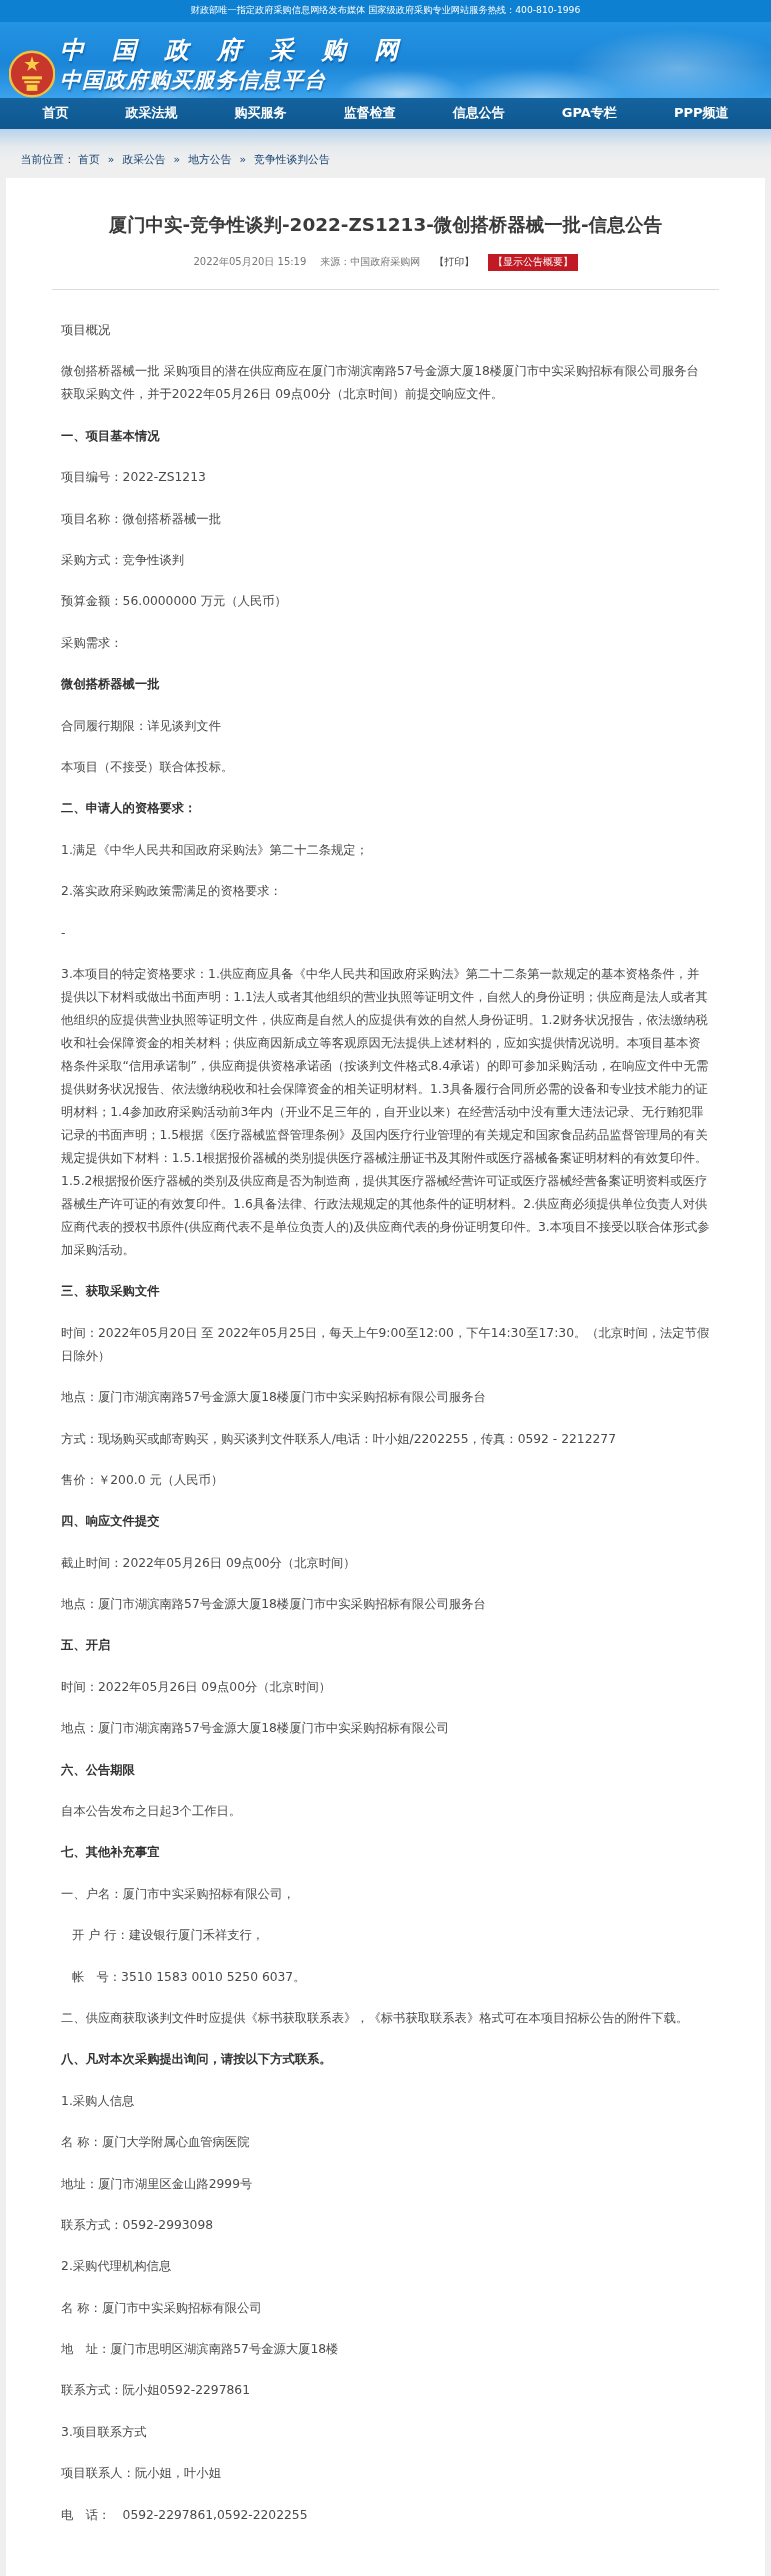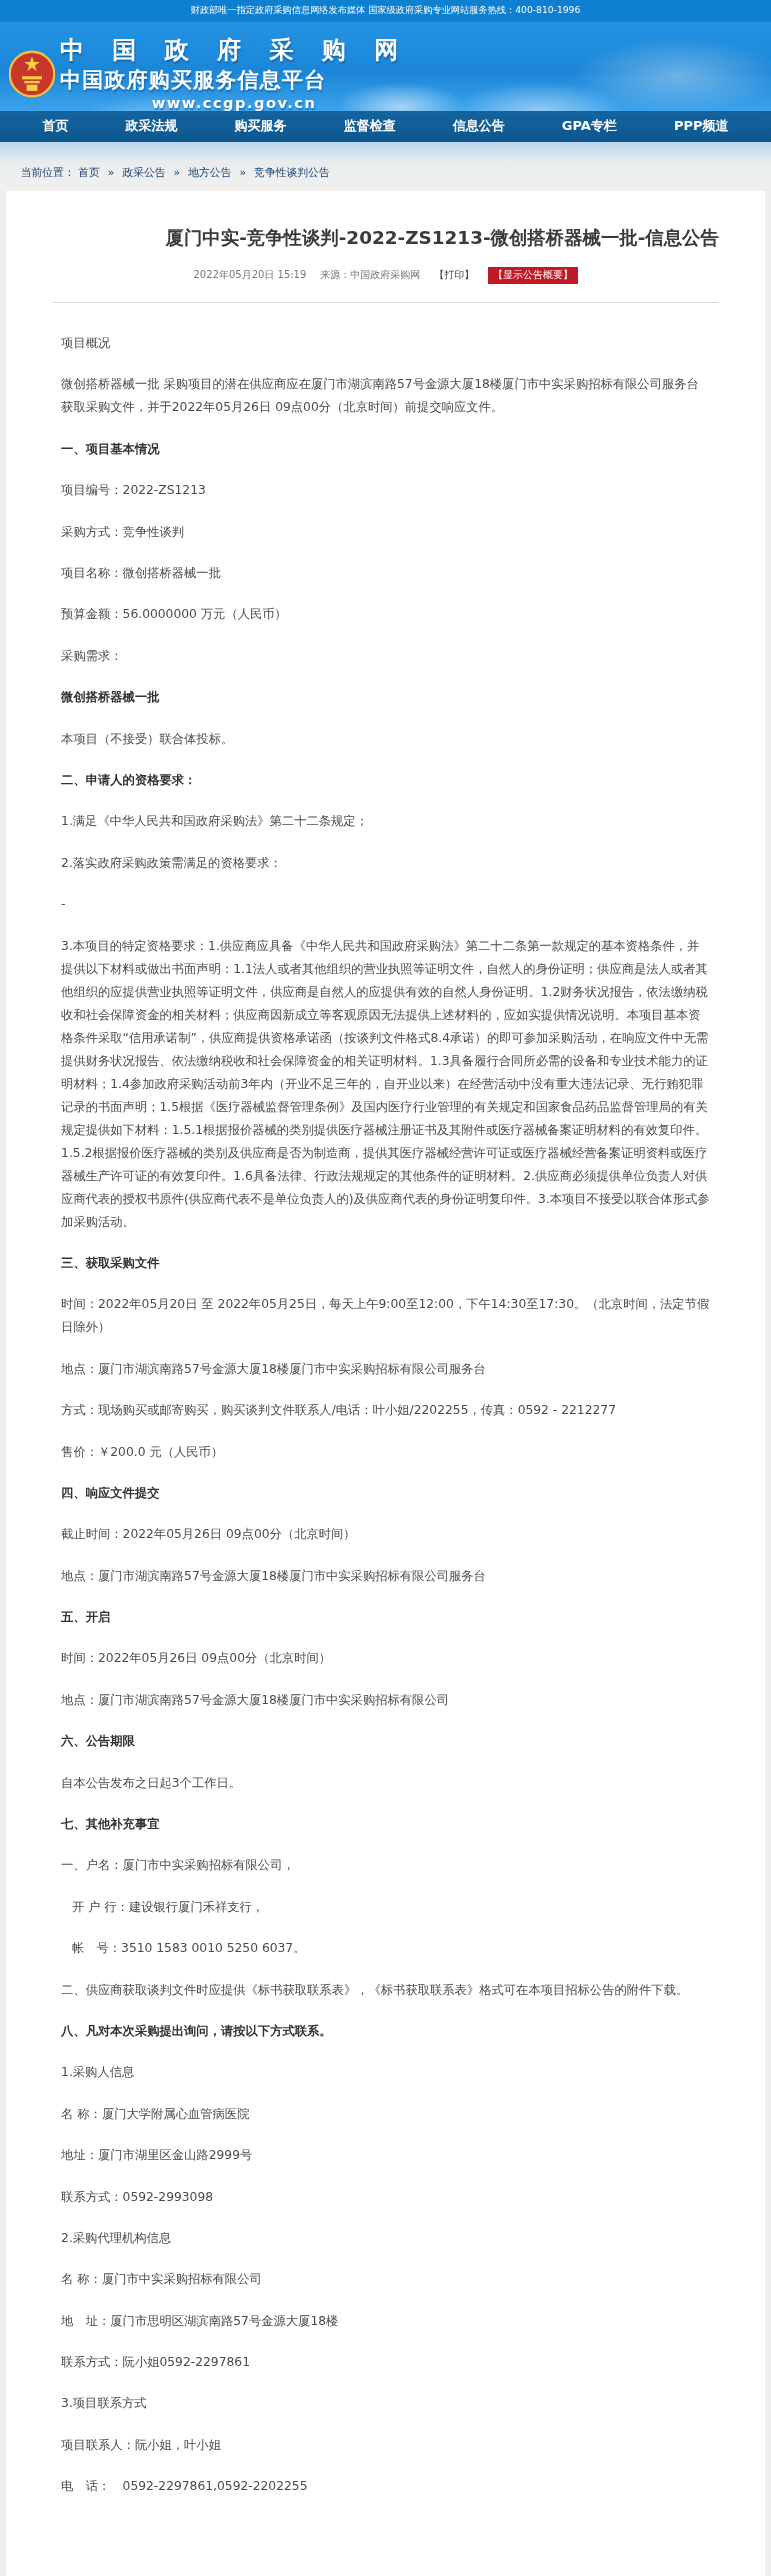--- a/index.html
+++ b/index.html
@@ -12,13 +12,14 @@
             display:flex; justify-content:center; align-items:center; padding:0 7.7px; }
 
   
-  .banner { position:relative; height:89px; overflow:hidden;
+  .banner { position:relative; height:76px; overflow:hidden;
     background:
       radial-gradient(92px 35px at 52% 95%, rgba(255,255,255,.55), rgba(255,255,255,0) 70%),
       radial-gradient(123px 42px at 70% 100%, rgba(255,255,255,.45), rgba(255,255,255,0) 70%),
       radial-gradient(154px 54px at 88% 60%, rgba(255,255,255,.35), rgba(255,255,255,0) 70%),
       radial-gradient(108px 38px at 20% 110%, rgba(255,255,255,.30), rgba(255,255,255,0) 70%),
       linear-gradient(180deg,#2493e2 0%, #1b86d8 55%, #3ba2ec 100%);
+    font-style: italic;
   }
   .emblem { position:absolute; left:9.2px; top:28px; width:46px; height:48px; }
   .logo-text { position:absolute; left:60px; top:12.3px; color:#fff; cursor:pointer; }

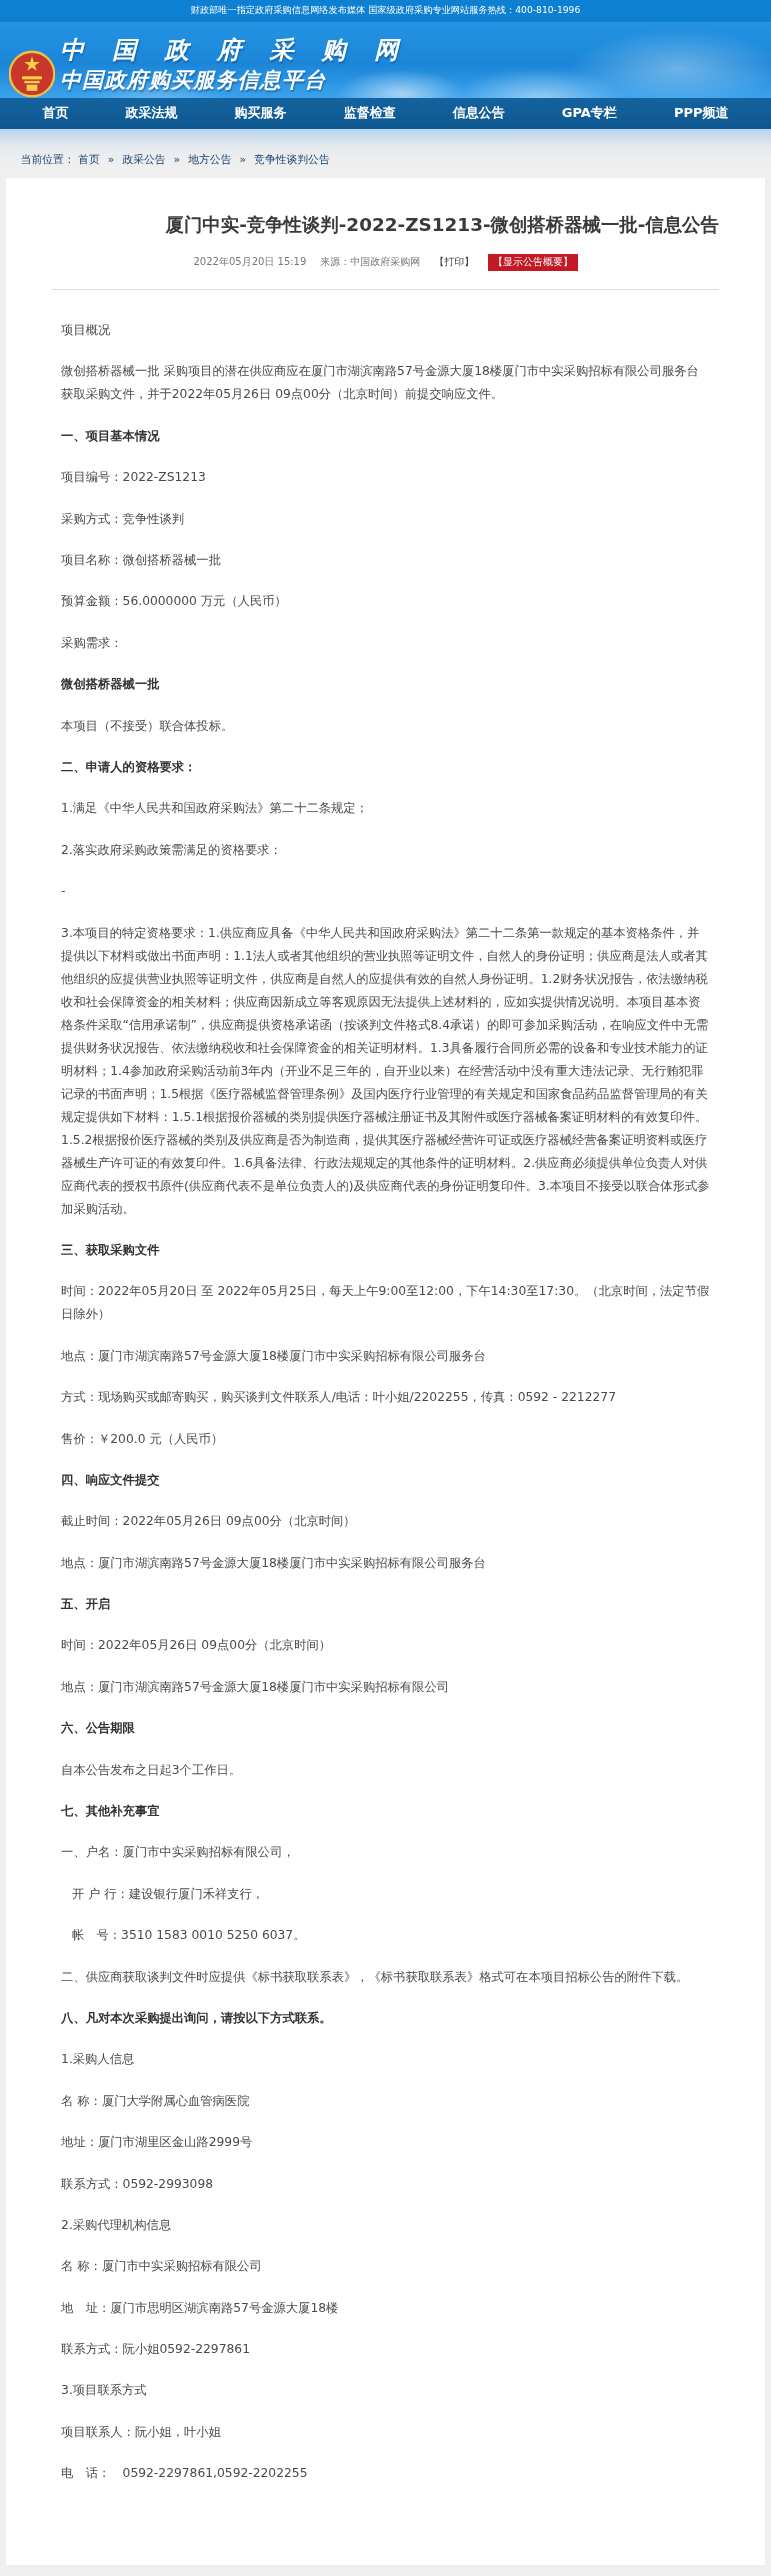--- a/index.html
+++ b/index.html
@@ -44,7 +44,7 @@
 
   
   .card { margin:0 6.1px; background:#fff; padding:34px 0 61px 0; min-height:2306px; }
-  .article-title { text-align:right; font-size:18.4px; font-weight:bold; color:#3a3a3a; padding:0 46px; }
+  .article-title { text-align:center; font-size:18.4px; font-weight:bold; color:#3a3a3a; padding:0 46px; }
   .meta { margin-top:17px; text-align:center; font-size:10px; color:#777;
           display:flex; justify-content:center; align-items:center; gap:14px; }
   .meta .print { color:#444; cursor:pointer; }

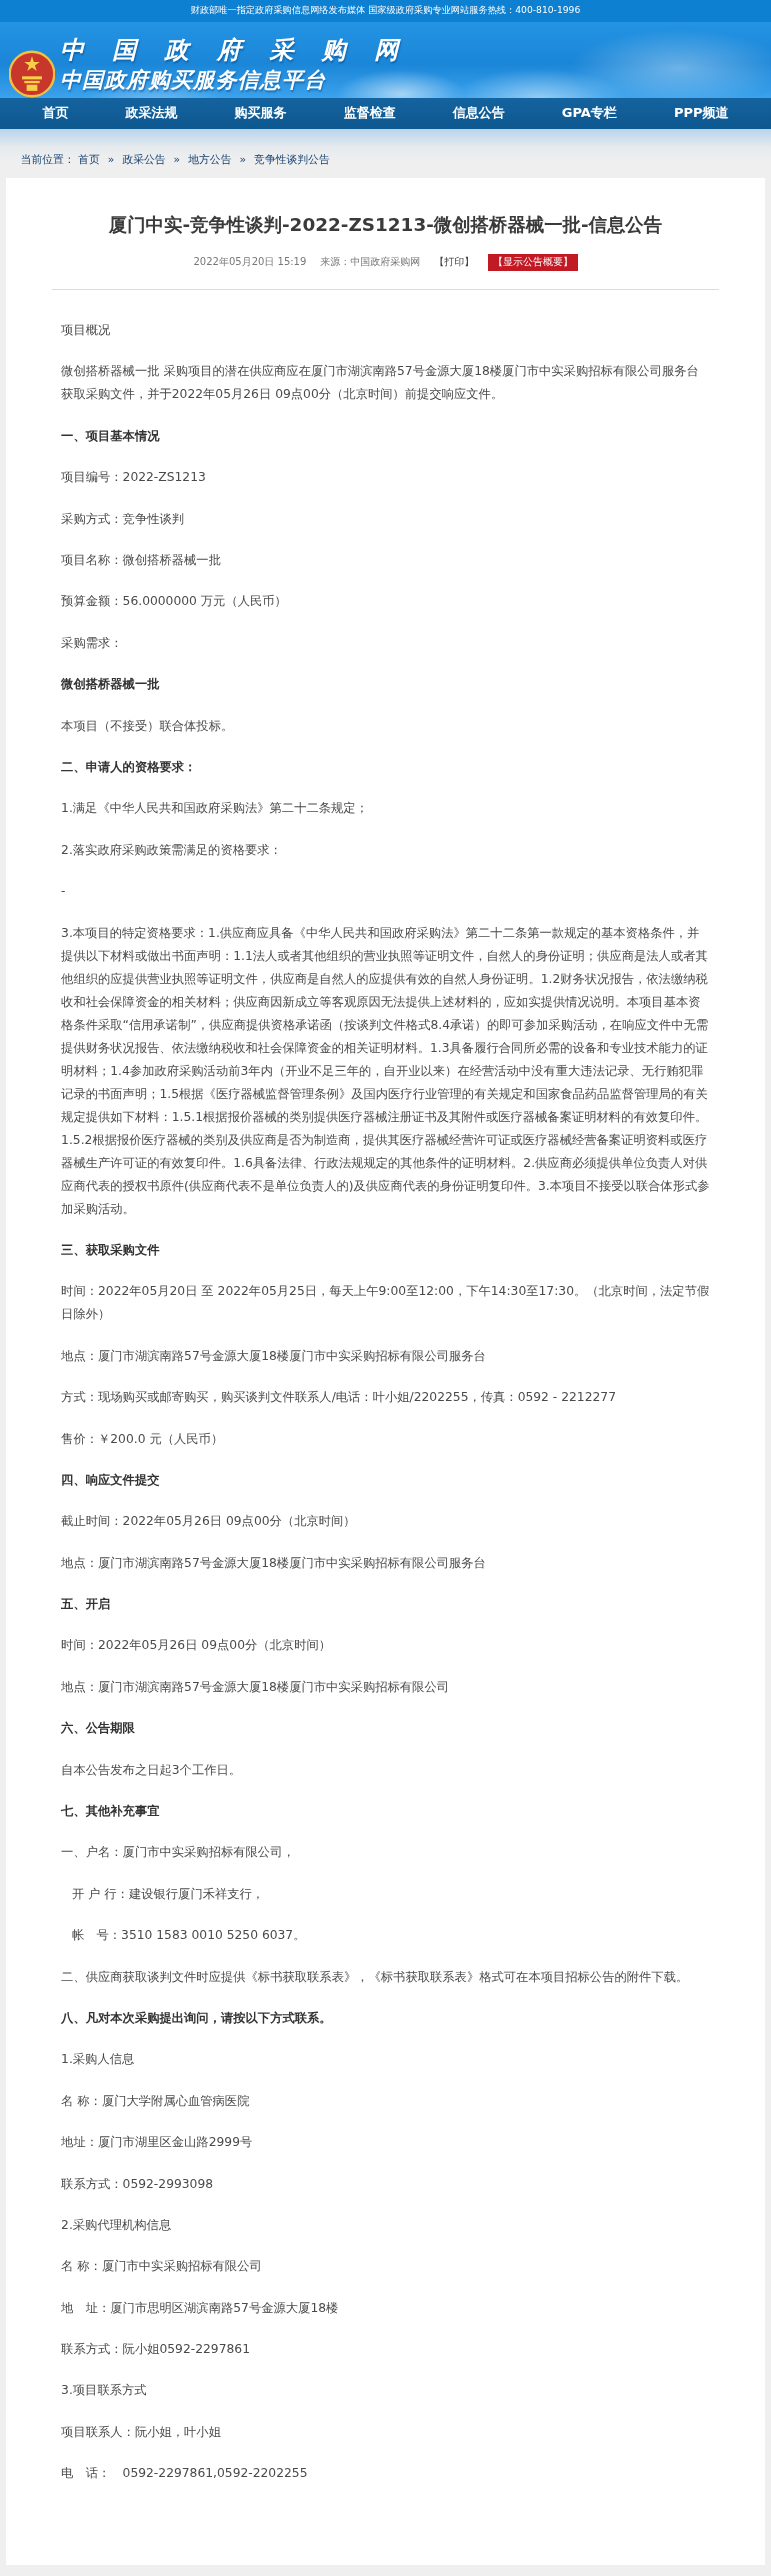--- a/index.html
+++ b/index.html
@@ -124,8 +124,8 @@
         <p>微创搭桥器械一批 采购项目的潜在供应商应在厦门市湖滨南路57号金源大厦18楼厦门市中实采购招标有限公司服务台获取采购文件，并于2022年05月26日 09点00分（北京时间）前提交响应文件。</p>
         <p class="heading">一、项目基本情况</p>
         <p>项目编号：2022-ZS1213</p>
+        <p>项目名称：微创搭桥器械一批</p>
         <p>采购方式：竞争性谈判</p>
-        <p>项目名称：微创搭桥器械一批</p>
         <p>预算金额：56.0000000 万元（人民币）</p>
         <p>采购需求：</p>
         <p class="heading">微创搭桥器械一批</p>

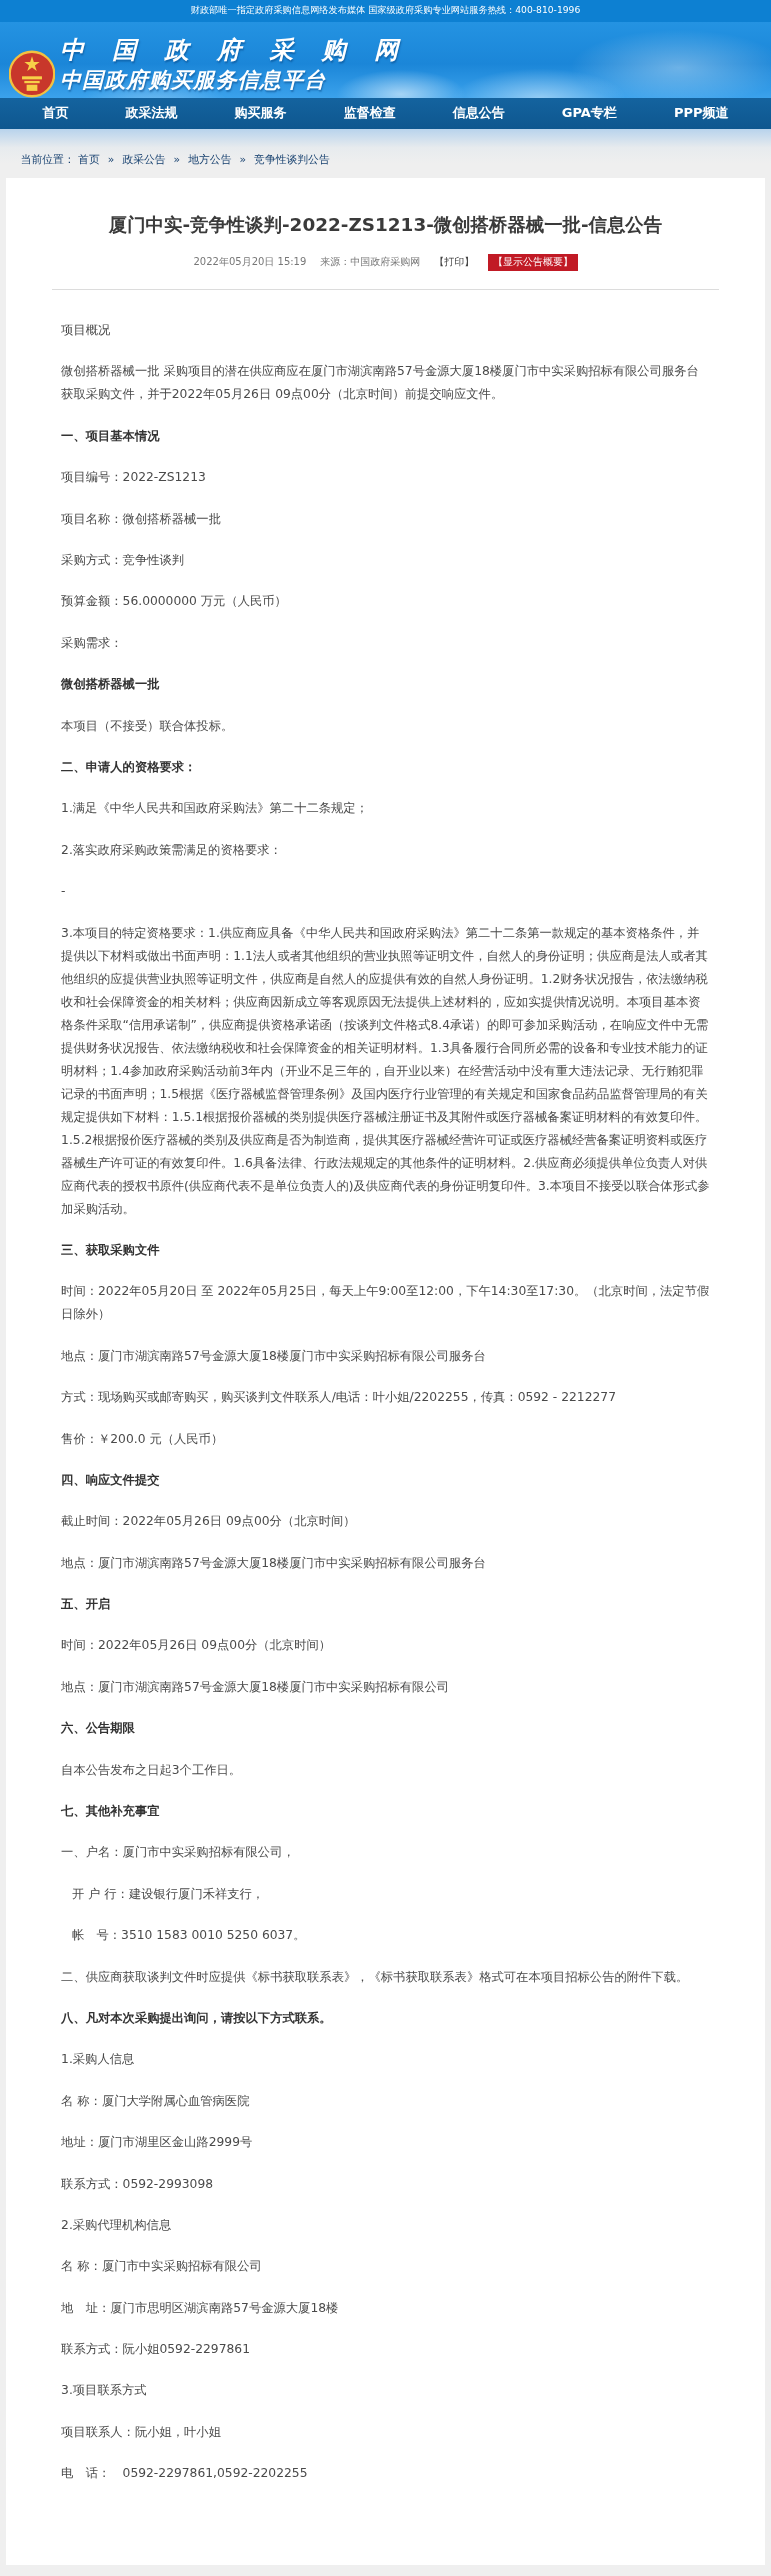--- a/index.html
+++ b/index.html
@@ -129,6 +129,7 @@
         <p>预算金额：56.0000000 万元（人民币）</p>
         <p>采购需求：</p>
         <p class="heading">微创搭桥器械一批</p>
+        <p>合同履行期限：详见谈判文件</p>
         <p>本项目（不接受）联合体投标。</p>
         <p class="heading">二、申请人的资格要求：</p>
         <p>1.满足《中华人民共和国政府采购法》第二十二条规定；</p>

